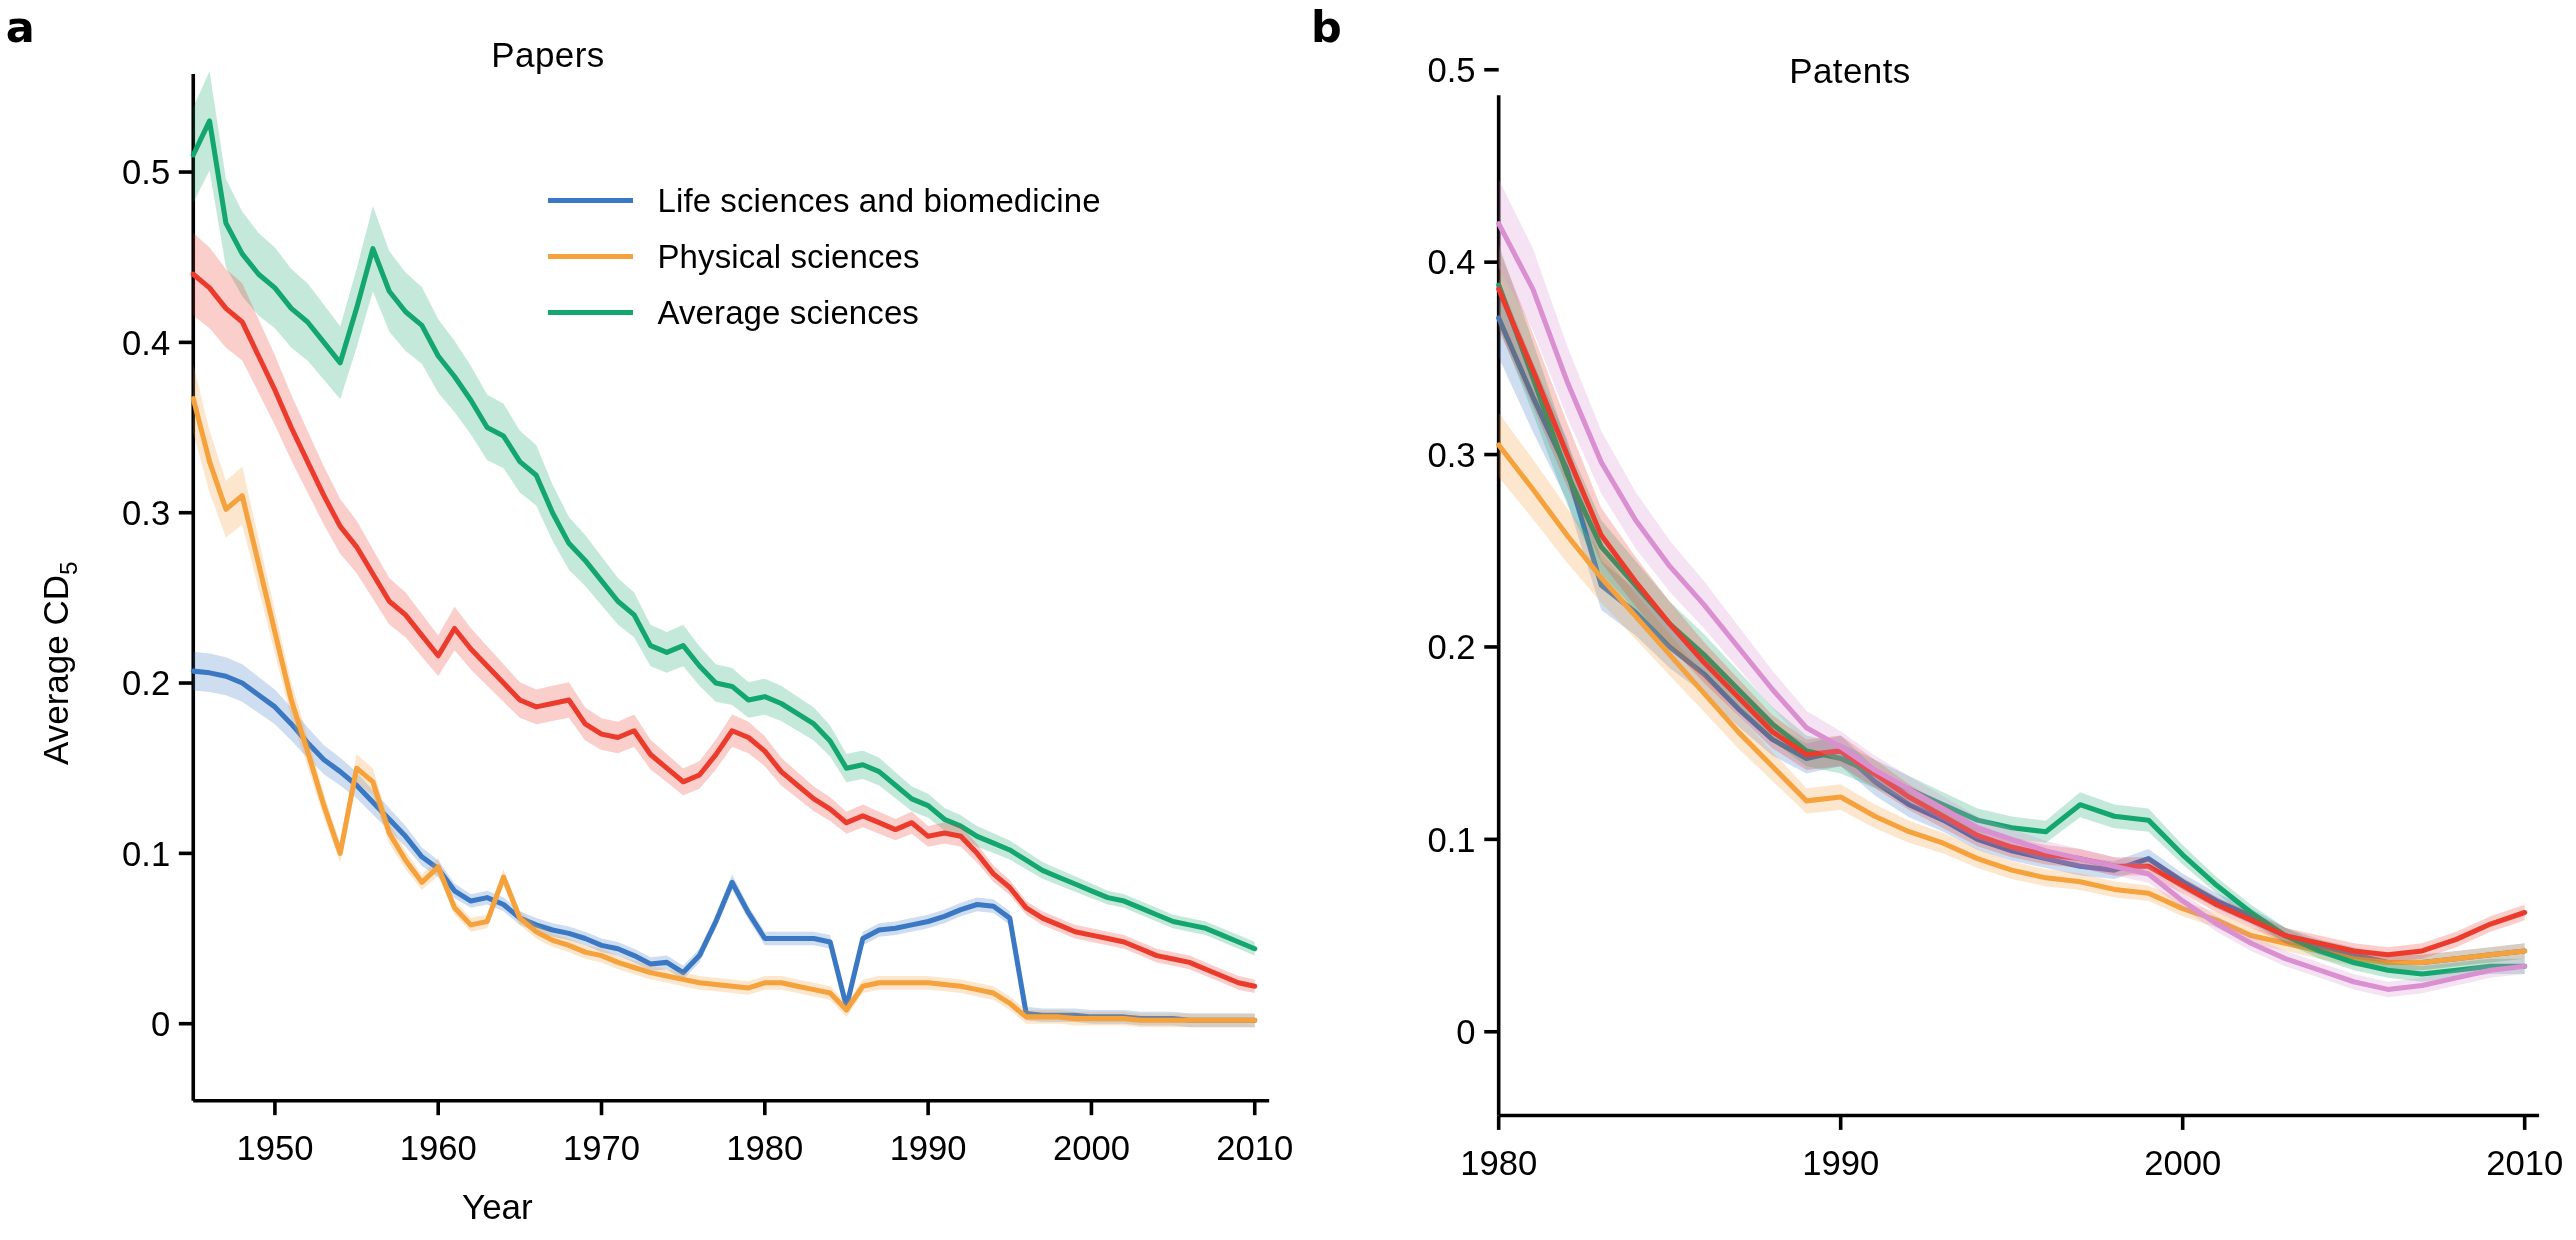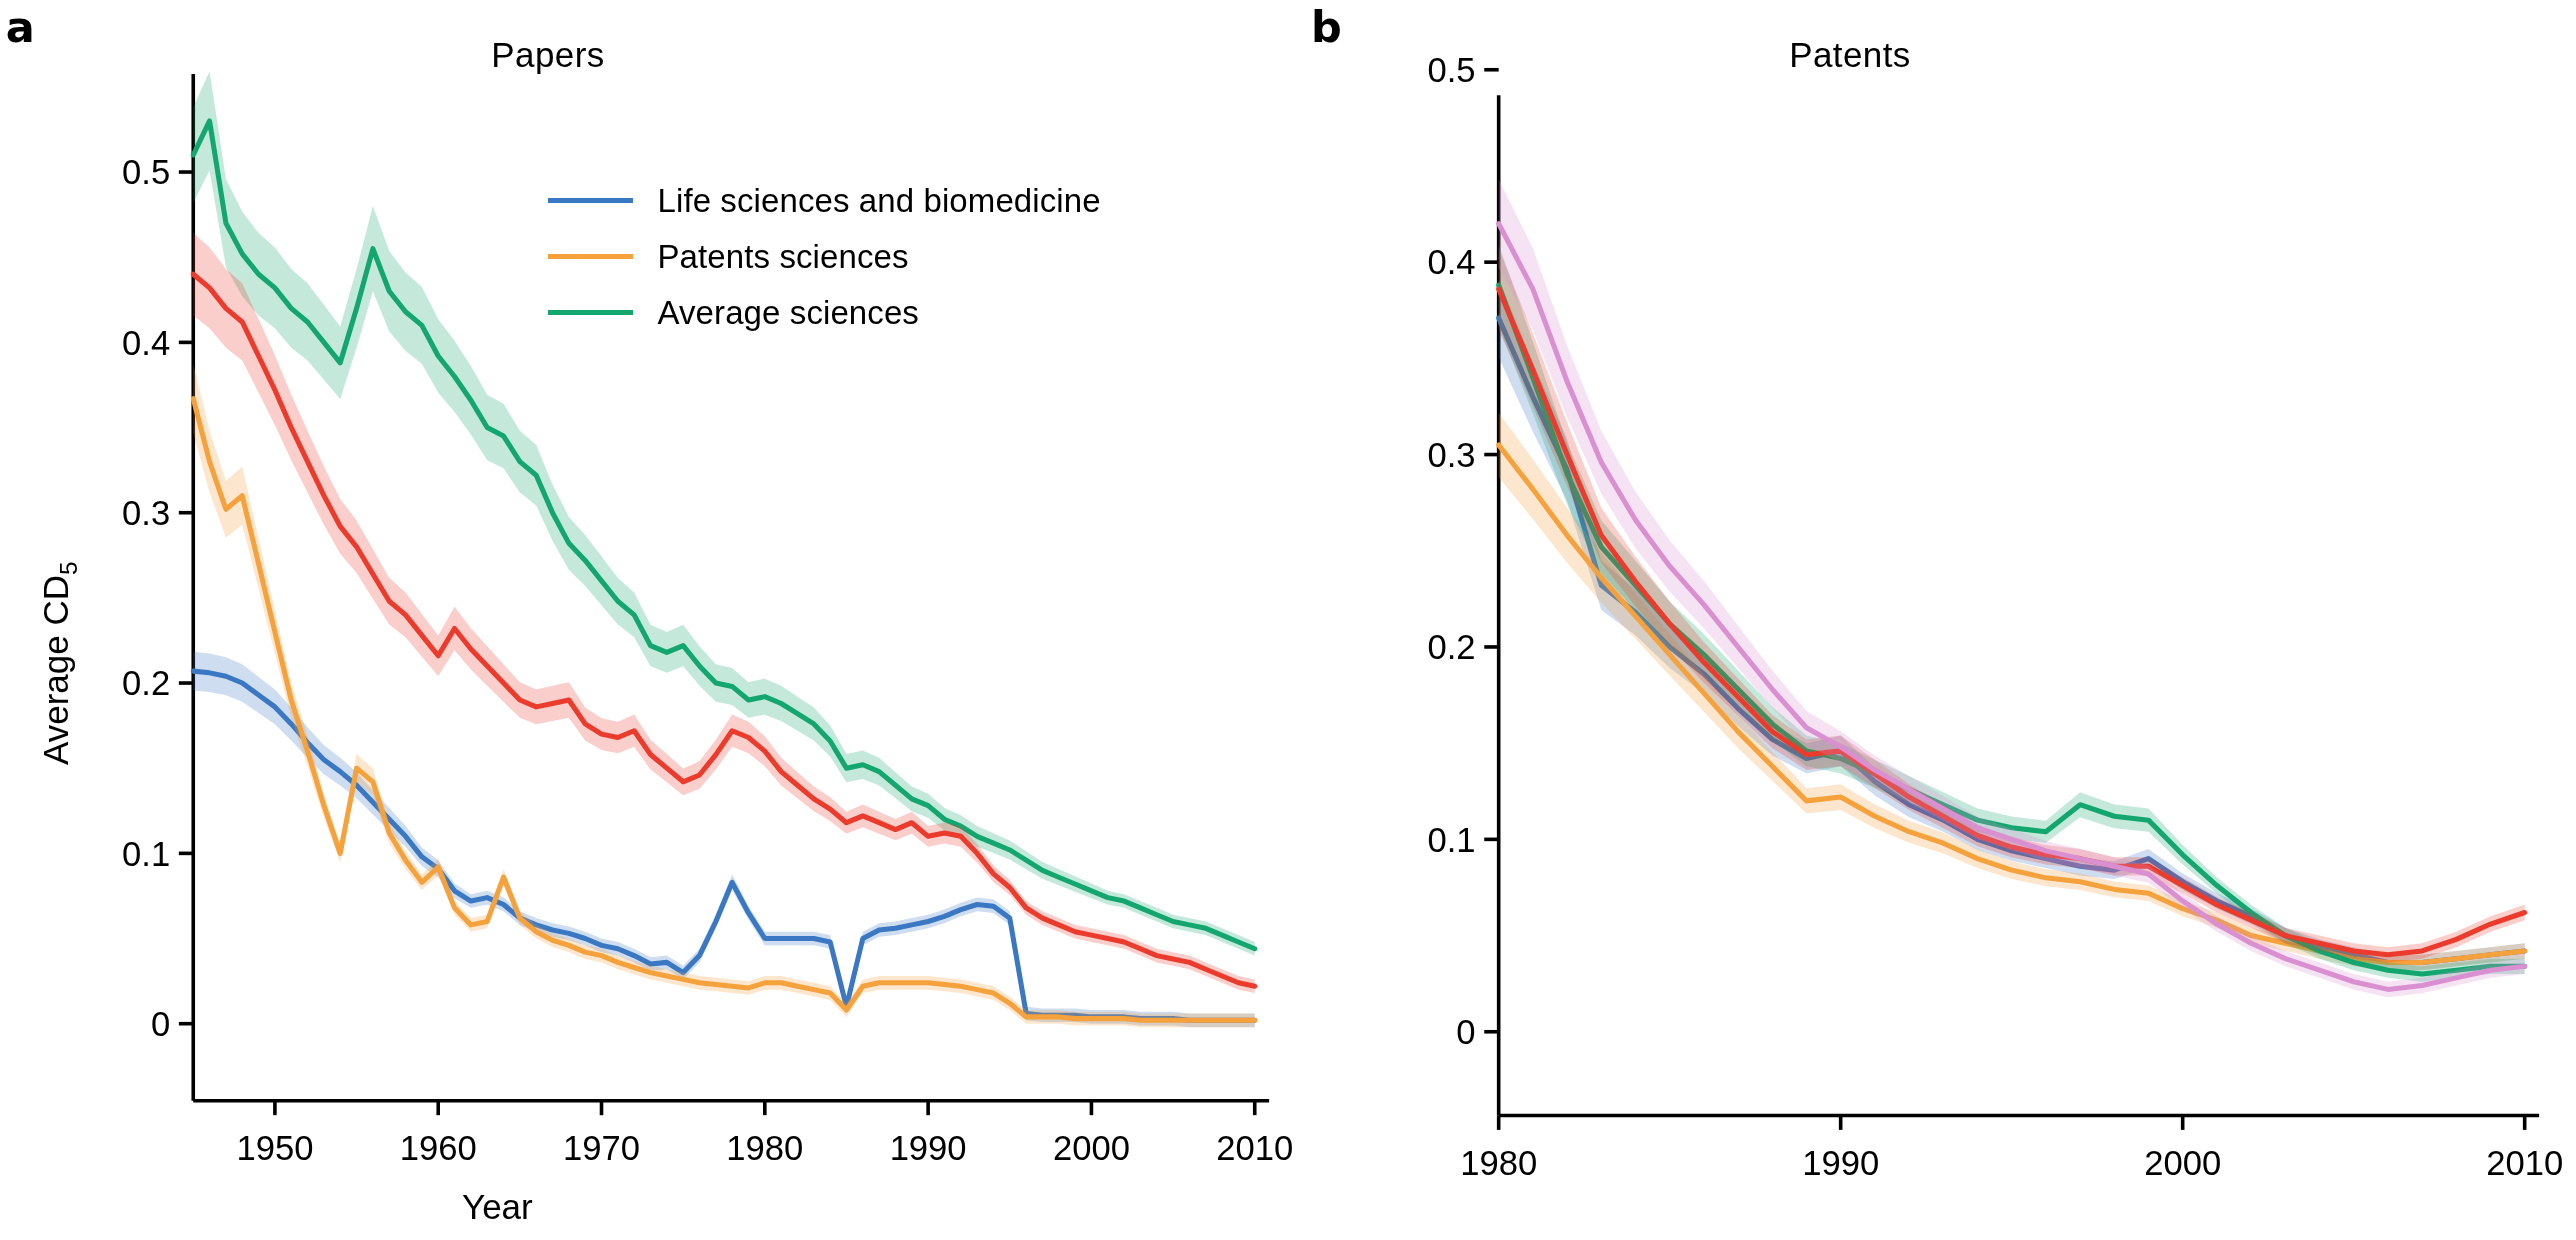--- a/index.html
+++ b/index.html
@@ -46,7 +46,7 @@
     letter-spacing: 0.4px;
   }
   #panel-a .panel-title { left: -101px; }
-  #panel-b .panel-title { left: -87px; }
+  #panel-b .panel-title { left: -87px; margin-top: 16px; }
 
   .plot-area {
     position: absolute;

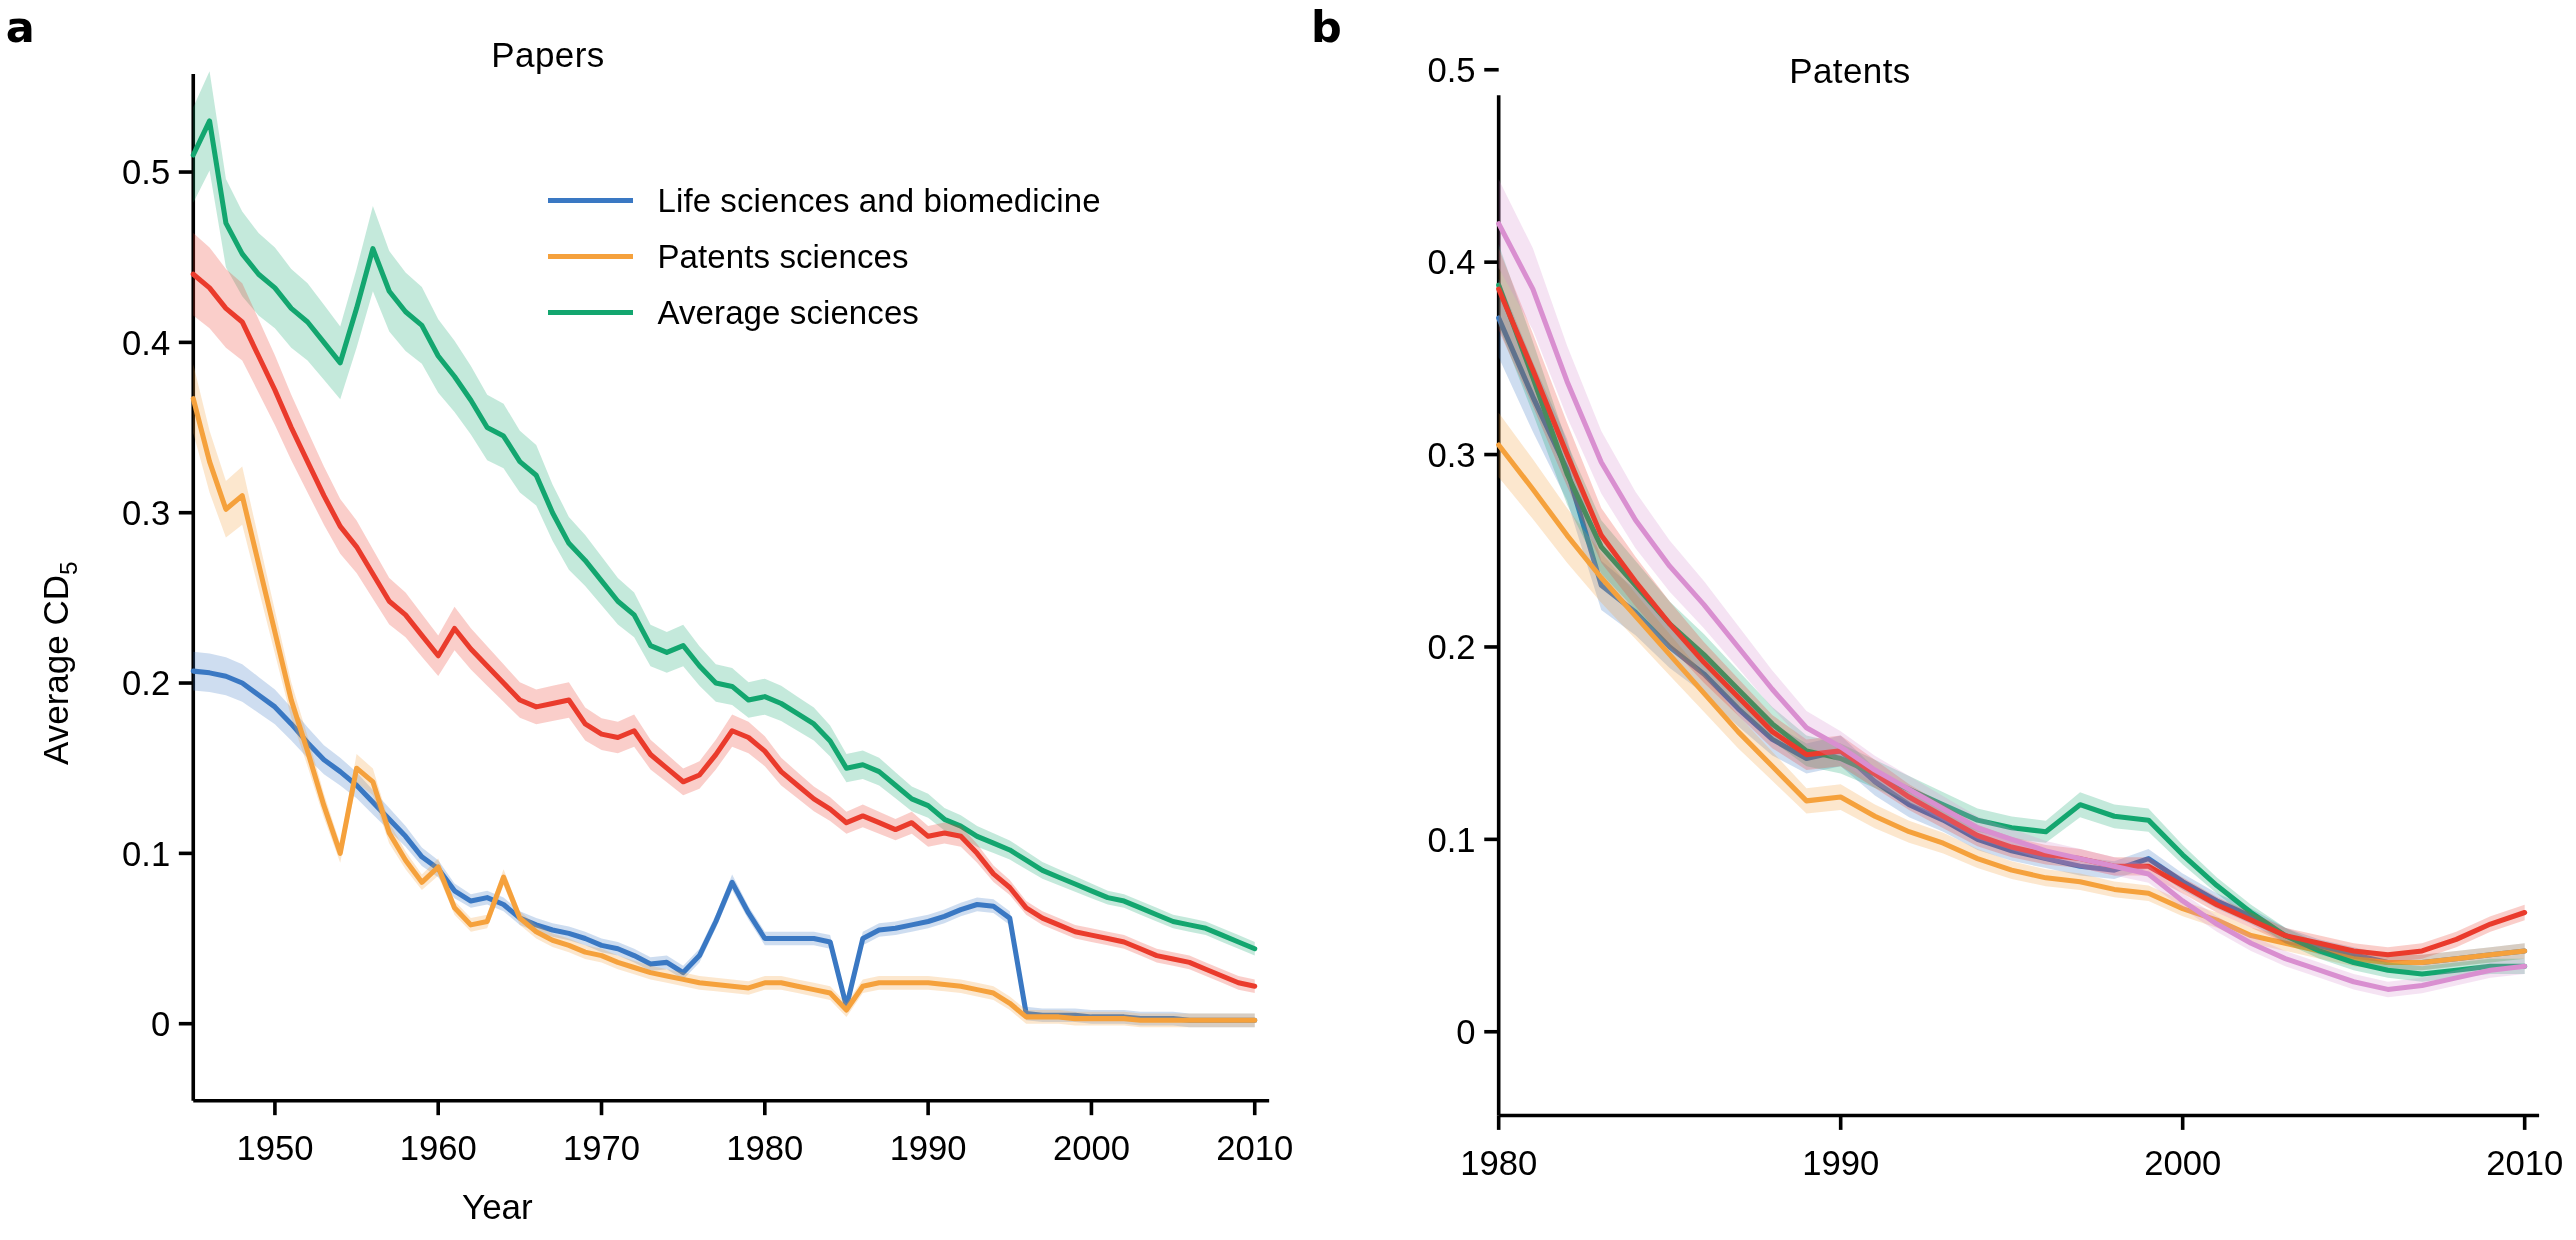--- a/index.html
+++ b/index.html
@@ -166,7 +166,7 @@
         </div>
         <div class="legend-row">
           <span class="legend-swatch" style="border-top-color: rgb(245, 161, 60);"></span>
-          <span class="legend-label">Patents sciences</span>
+          <span class="legend-label">Physical sciences</span>
         </div>
         <div class="legend-row">
           <span class="legend-swatch" style="border-top-color: rgb(19, 166, 111);"></span>

